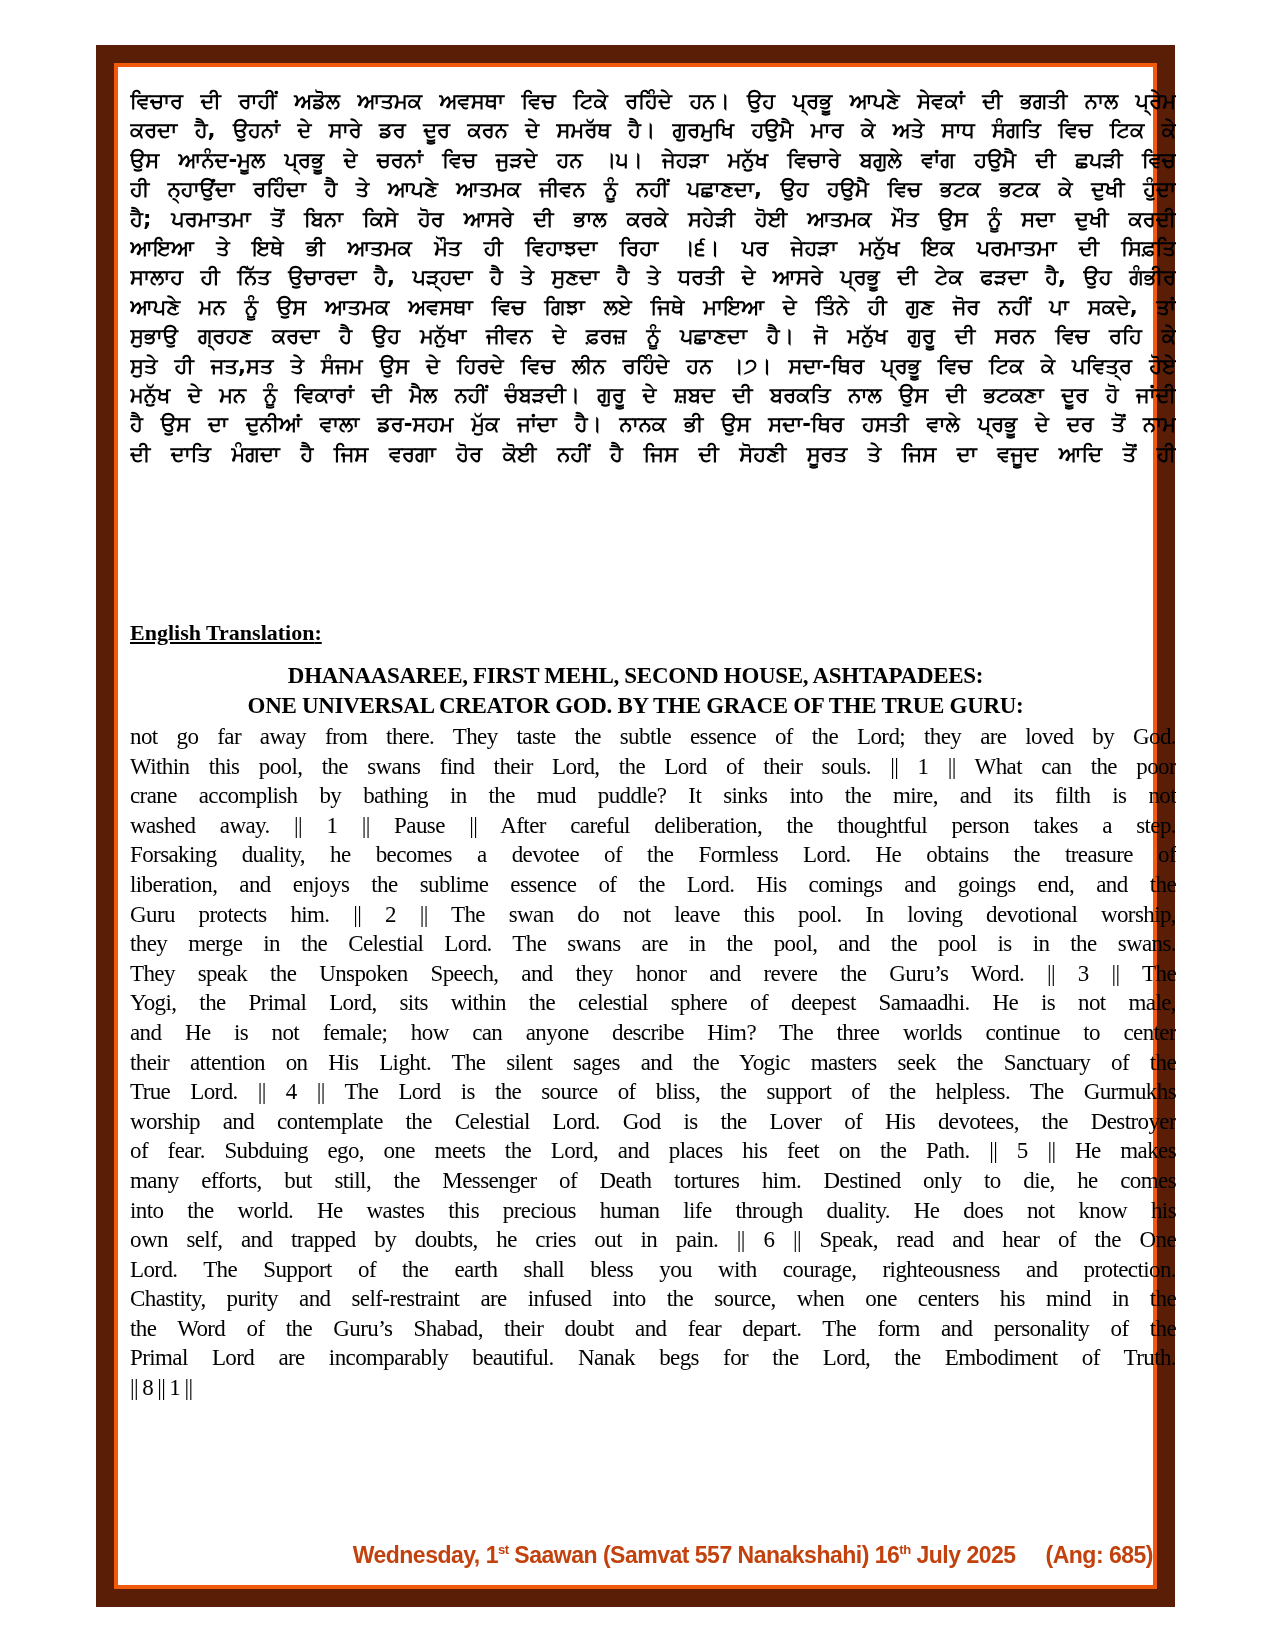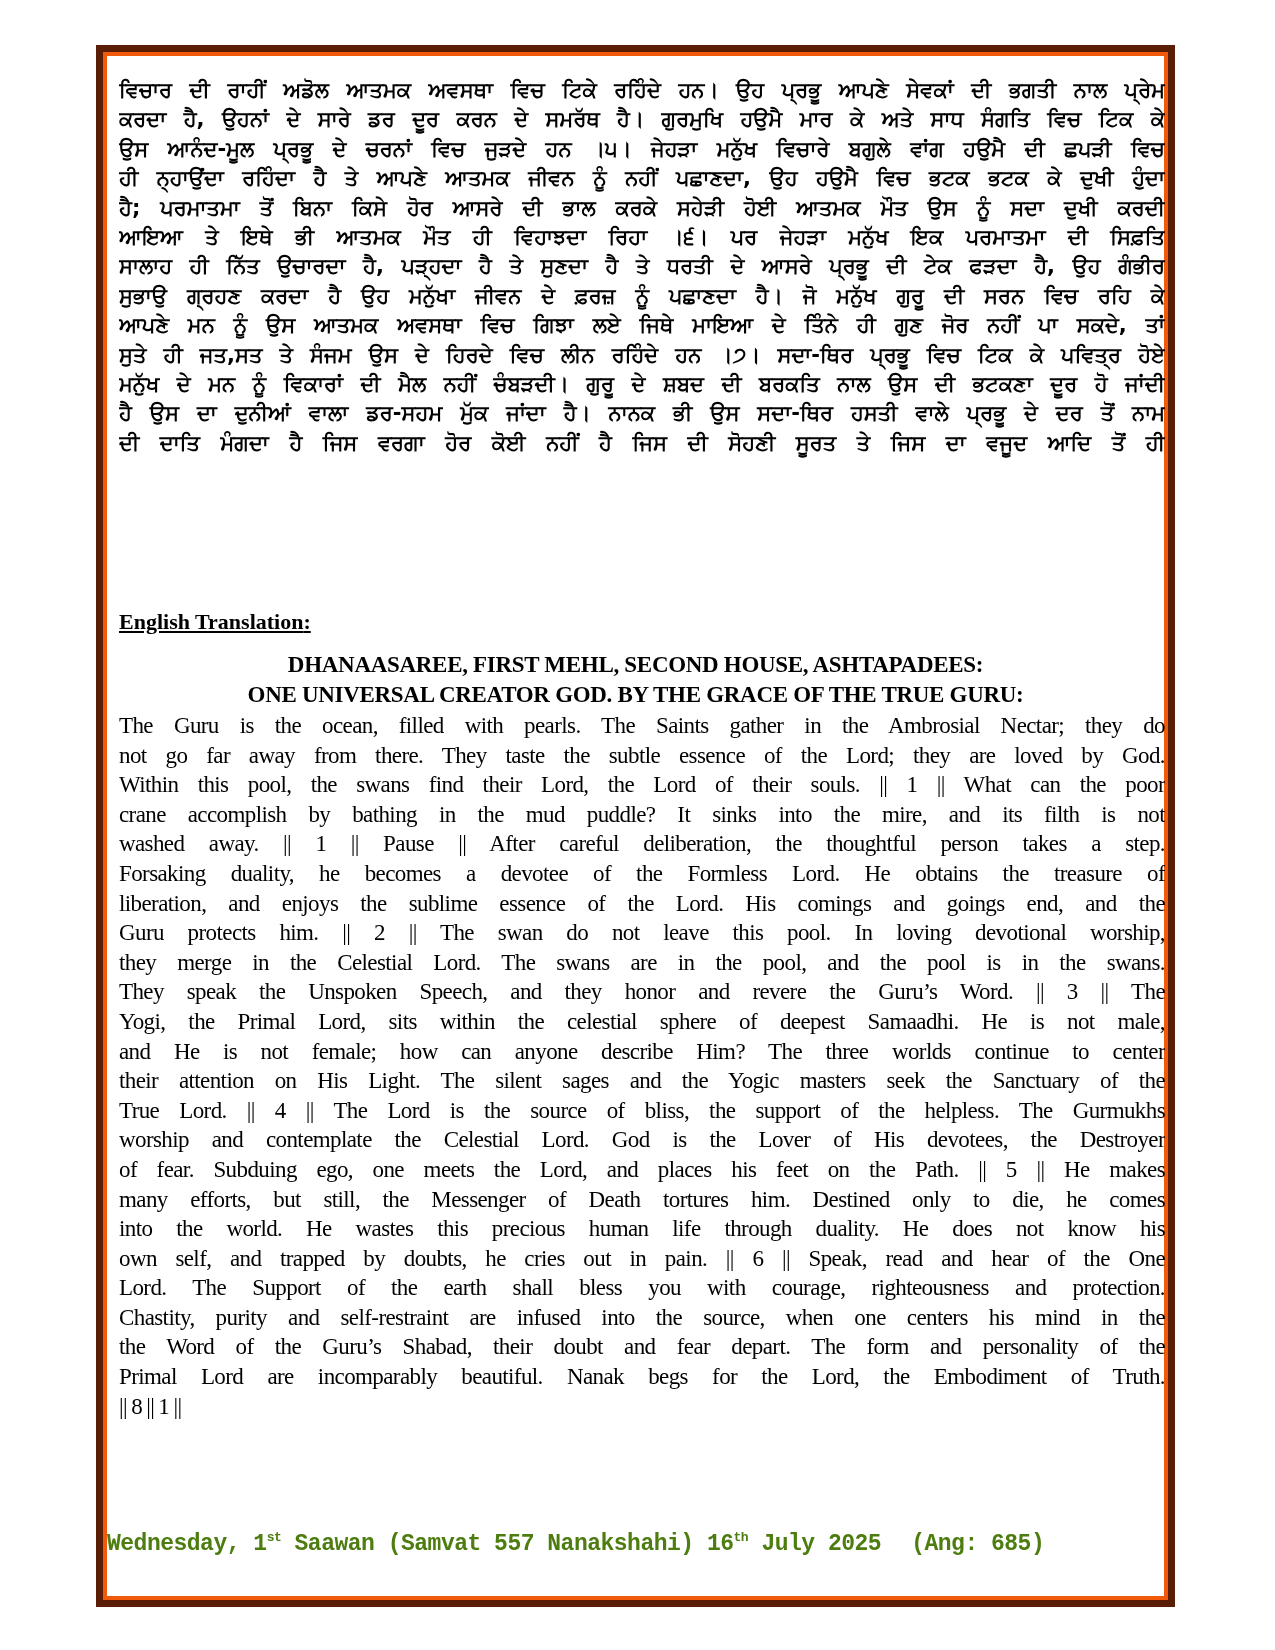--- a/index.html
+++ b/index.html
@@ -6,7 +6,7 @@
   body { width:1275px; height:1650px; position:relative; overflow:hidden; }
   .frame {
     position:absolute; left:96px; top:45px; width:1079px; height:1562px;
-    box-sizing:border-box; background:#5a1e06; padding:7px;
+    box-sizing:border-box; background:#5a1e06; padding:18px;
   }
   .frame-inner {
     width:100%; height:100%; box-sizing:border-box; background:#f05a0a; padding:4px;

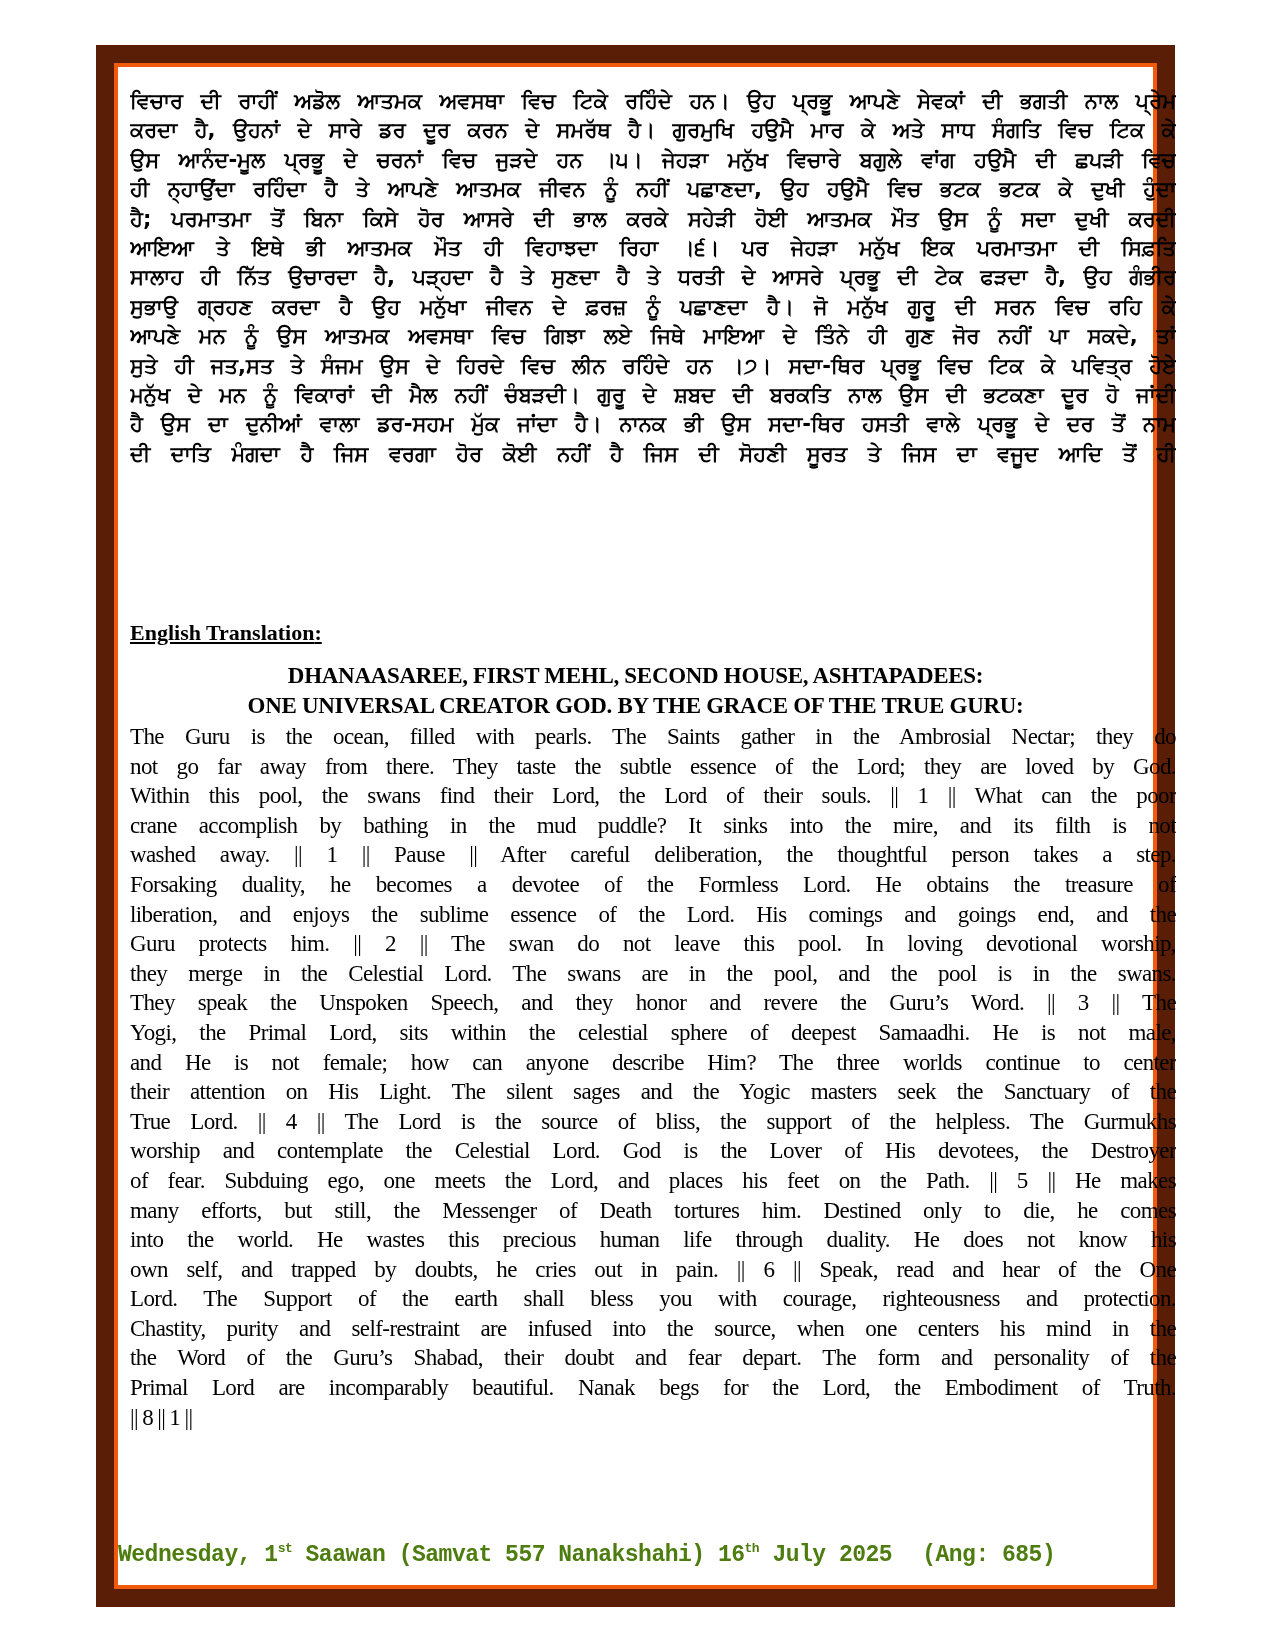--- a/index.html
+++ b/index.html
@@ -65,8 +65,8 @@
         <div class="pa-line">ਹੈ; ਪਰਮਾਤਮਾ ਤੋਂ ਬਿਨਾ ਕਿਸੇ ਹੋਰ ਆਸਰੇ ਦੀ  ਭਾਲ ਕਰਕੇ ਸਹੇੜੀ ਹੋਈ ਆਤਮਕ ਮੌਤ ਉਸ ਨੂੰ ਸਦਾ ਦੁਖੀ ਕਰਦੀ</div>
         <div class="pa-line">ਆਇਆ ਤੇ ਇਥੇ ਭੀ ਆਤਮਕ ਮੌਤ ਹੀ ਵਿਹਾਝਦਾ ਰਿਹਾ ।੬। ਪਰ ਜੇਹੜਾ ਮਨੁੱਖ ਇਕ ਪਰਮਾਤਮਾ ਦੀ ਸਿਫ਼ਤਿ</div>
         <div class="pa-line">ਸਾਲਾਹ ਹੀ ਨਿੱਤ ਉਚਾਰਦਾ ਹੈ, ਪੜ੍ਹਦਾ ਹੈ ਤੇ ਸੁਣਦਾ ਹੈ ਤੇ ਧਰਤੀ ਦੇ ਆਸਰੇ ਪ੍ਰਭੂ ਦੀ ਟੇਕ ਫੜਦਾ ਹੈ, ਉਹ ਗੰਭੀਰ</div>
+        <div class="pa-line">ਆਪਣੇ ਮਨ ਨੂੰ ਉਸ ਆਤਮਕ ਅਵਸਥਾ ਵਿਚ ਗਿਝਾ ਲਏ ਜਿਥੇ ਮਾਇਆ ਦੇ ਤਿੰਨੇ ਹੀ ਗੁਣ ਜੋਰ ਨਹੀਂ ਪਾ ਸਕਦੇ, ਤਾਂ</div>
         <div class="pa-line">ਸੁਭਾਉ ਗ੍ਰਹਣ ਕਰਦਾ ਹੈ ਉਹ ਮਨੁੱਖਾ ਜੀਵਨ ਦੇ ਫ਼ਰਜ਼ ਨੂੰ ਪਛਾਣਦਾ ਹੈ। ਜੋ ਮਨੁੱਖ ਗੁਰੂ ਦੀ ਸਰਨ ਵਿਚ ਰਹਿ ਕੇ</div>
-        <div class="pa-line">ਆਪਣੇ ਮਨ ਨੂੰ ਉਸ ਆਤਮਕ ਅਵਸਥਾ ਵਿਚ ਗਿਝਾ ਲਏ ਜਿਥੇ ਮਾਇਆ ਦੇ ਤਿੰਨੇ ਹੀ ਗੁਣ ਜੋਰ ਨਹੀਂ ਪਾ ਸਕਦੇ, ਤਾਂ</div>
         <div class="pa-line">ਸੁਤੇ ਹੀ ਜਤ,ਸਤ ਤੇ ਸੰਜਮ ਉਸ ਦੇ ਹਿਰਦੇ ਵਿਚ ਲੀਨ ਰਹਿੰਦੇ ਹਨ ।੭। ਸਦਾ-ਥਿਰ ਪ੍ਰਭੂ ਵਿਚ ਟਿਕ ਕੇ ਪਵਿਤ੍ਰ ਹੋਏ</div>
         <div class="pa-line">ਮਨੁੱਖ ਦੇ ਮਨ ਨੂੰ ਵਿਕਾਰਾਂ ਦੀ ਮੈਲ ਨਹੀਂ ਚੰਬੜਦੀ। ਗੁਰੂ ਦੇ ਸ਼ਬਦ ਦੀ ਬਰਕਤਿ ਨਾਲ ਉਸ ਦੀ ਭਟਕਣਾ ਦੂਰ ਹੋ ਜਾਂਦੀ</div>
         <div class="pa-line">ਹੈ ਉਸ ਦਾ ਦੁਨੀਆਂ ਵਾਲਾ ਡਰ-ਸਹਮ ਮੁੱਕ ਜਾਂਦਾ ਹੈ। ਨਾਨਕ ਭੀ ਉਸ ਸਦਾ-ਥਿਰ ਹਸਤੀ ਵਾਲੇ ਪ੍ਰਭੂ ਦੇ ਦਰ ਤੋਂ ਨਾਮ</div>

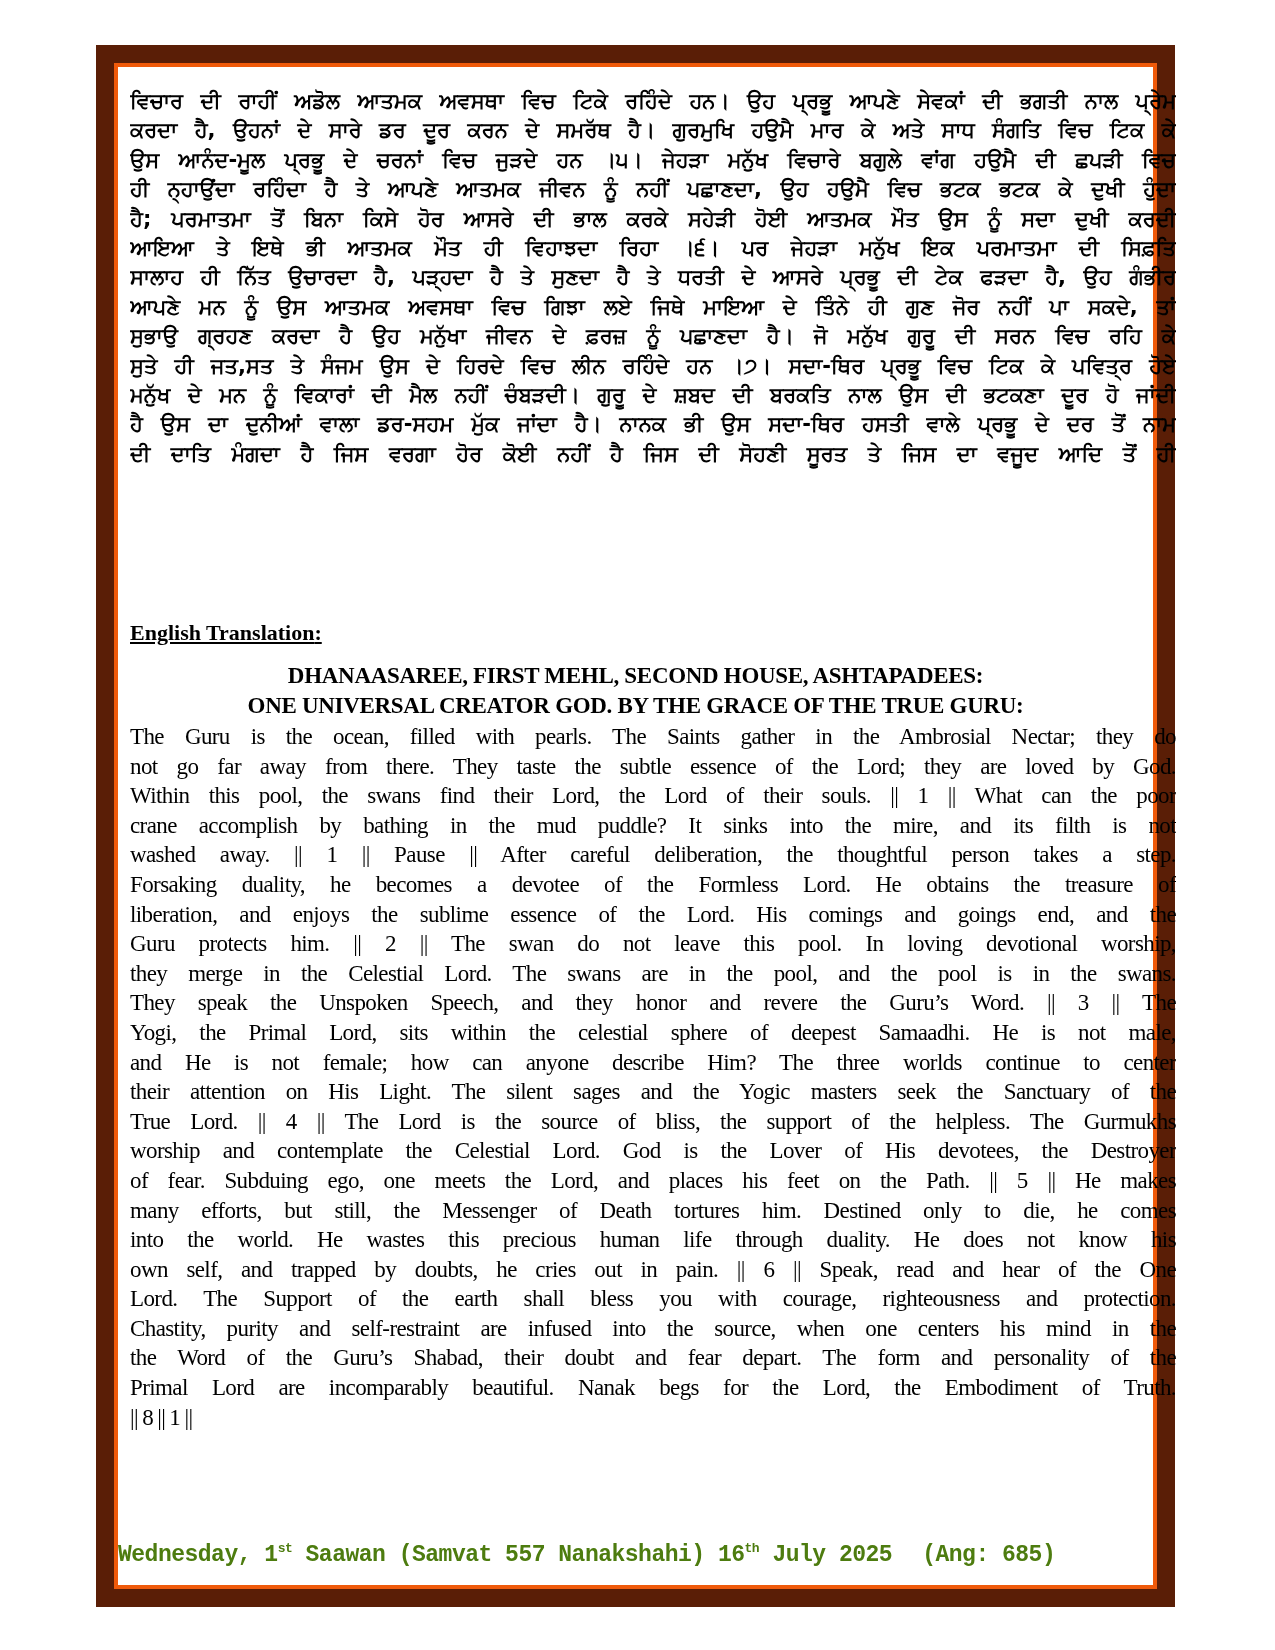--- a/index.html
+++ b/index.html
@@ -79,7 +79,6 @@
       <div class="heading h2">ONE UNIVERSAL CREATOR GOD.  BY THE GRACE OF THE TRUE GURU:</div>
 
       <div class="en-block">
-        <div class="en-line">The Guru is the ocean, filled with pearls. The Saints gather in the Ambrosial Nectar; they do</div>
         <div class="en-line">not go far away from there. They taste the subtle essence of the Lord; they are loved by God.</div>
         <div class="en-line">Within this pool, the swans find their Lord, the Lord of their souls.  || 1 ||   What can the poor</div>
         <div class="en-line">crane accomplish by bathing in the mud puddle? It sinks into the mire, and its filth is not</div>

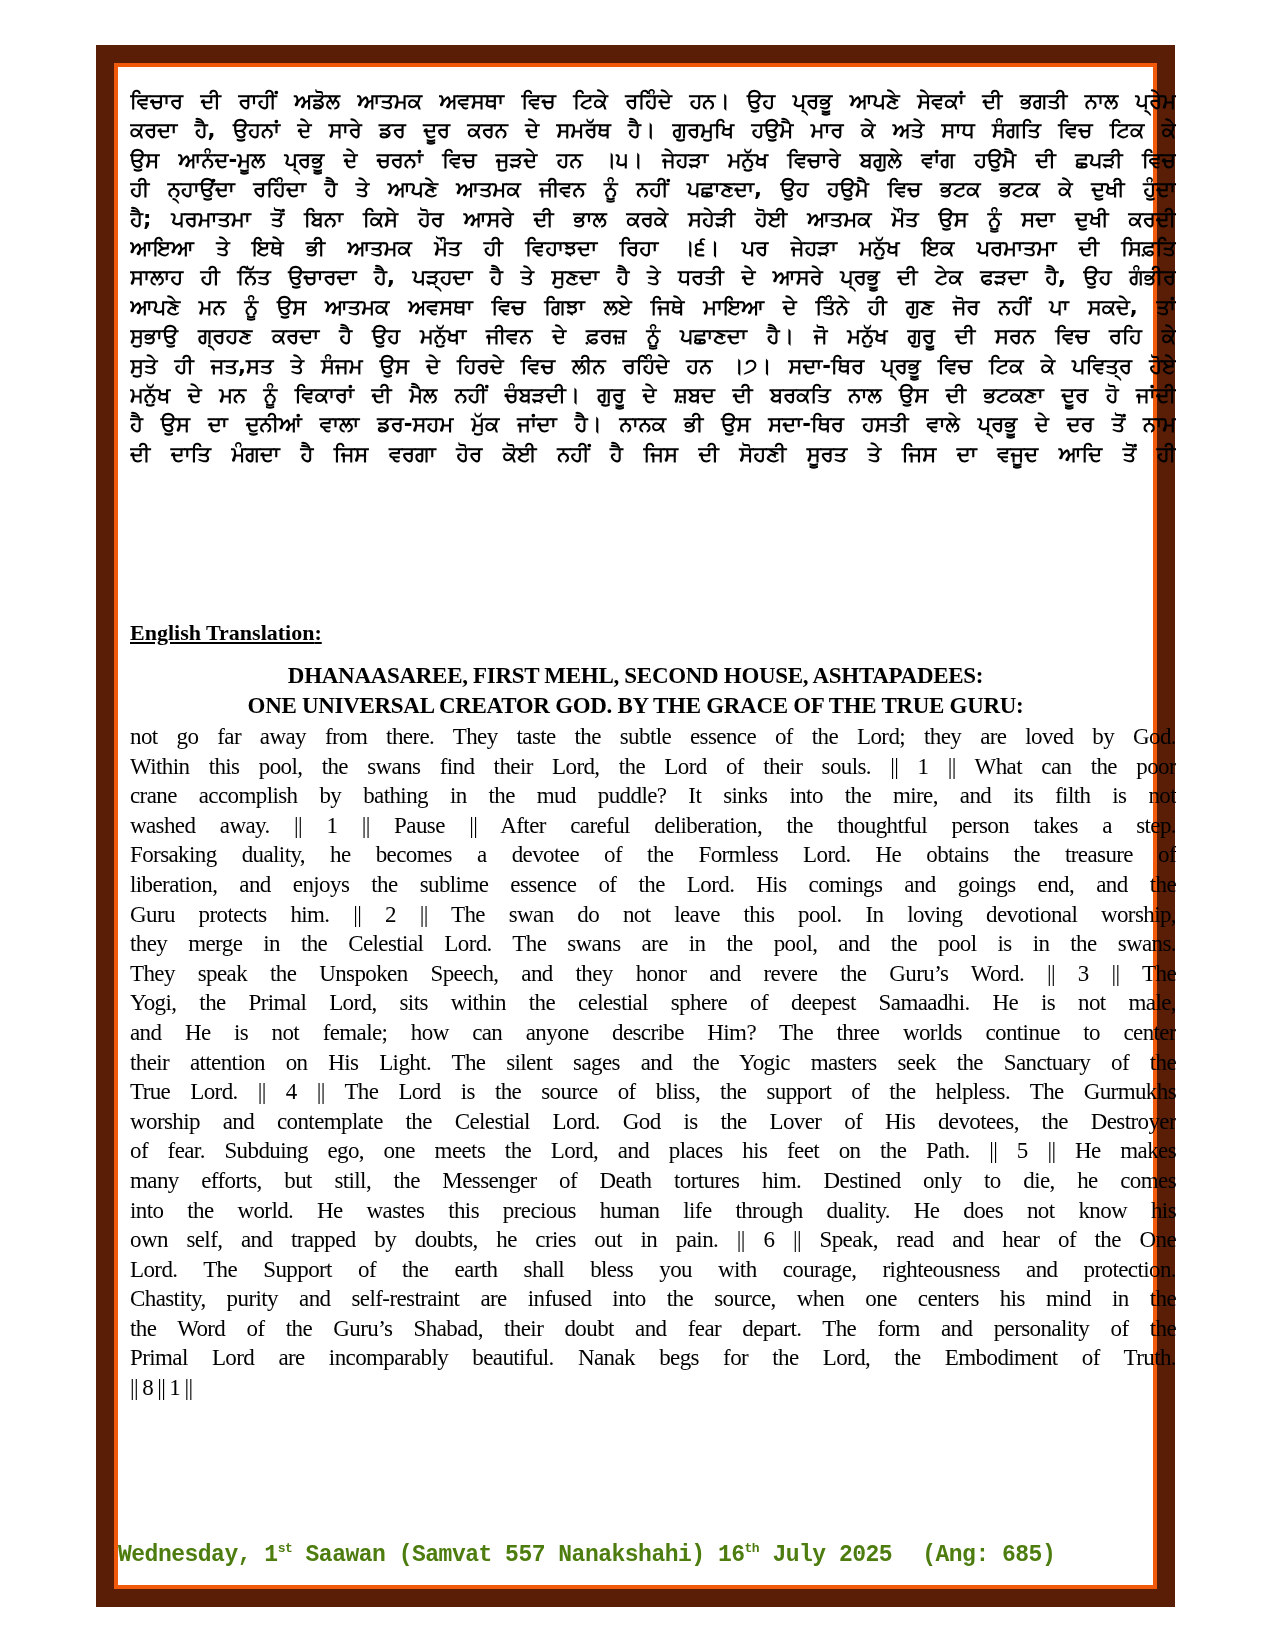--- a/index.html
+++ b/index.html
@@ -43,8 +43,8 @@
   }
   .en-line.last { text-align-last:left; }
   .date-line {
-    position:absolute; left:0; width:100%; top:1475px; text-align:left;
-    font-family:Liberation Mono, monospace; font-weight:bold; font-size:23px; color:#4d7c0f;
+    position:absolute; left:0; width:100%; top:1475px; text-align:right;
+    font-family:Liberation Sans, sans-serif; font-weight:bold; font-size:23px; color:#c2410c;
     letter-spacing:-0.5px;
   }
   .date-line sup { font-size:13px; vertical-align:9px; line-height:0; }

